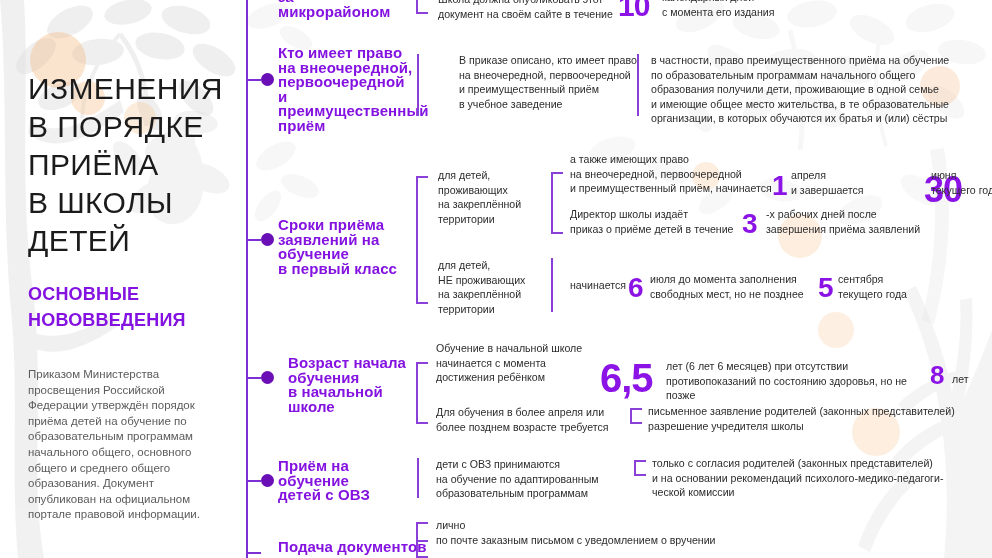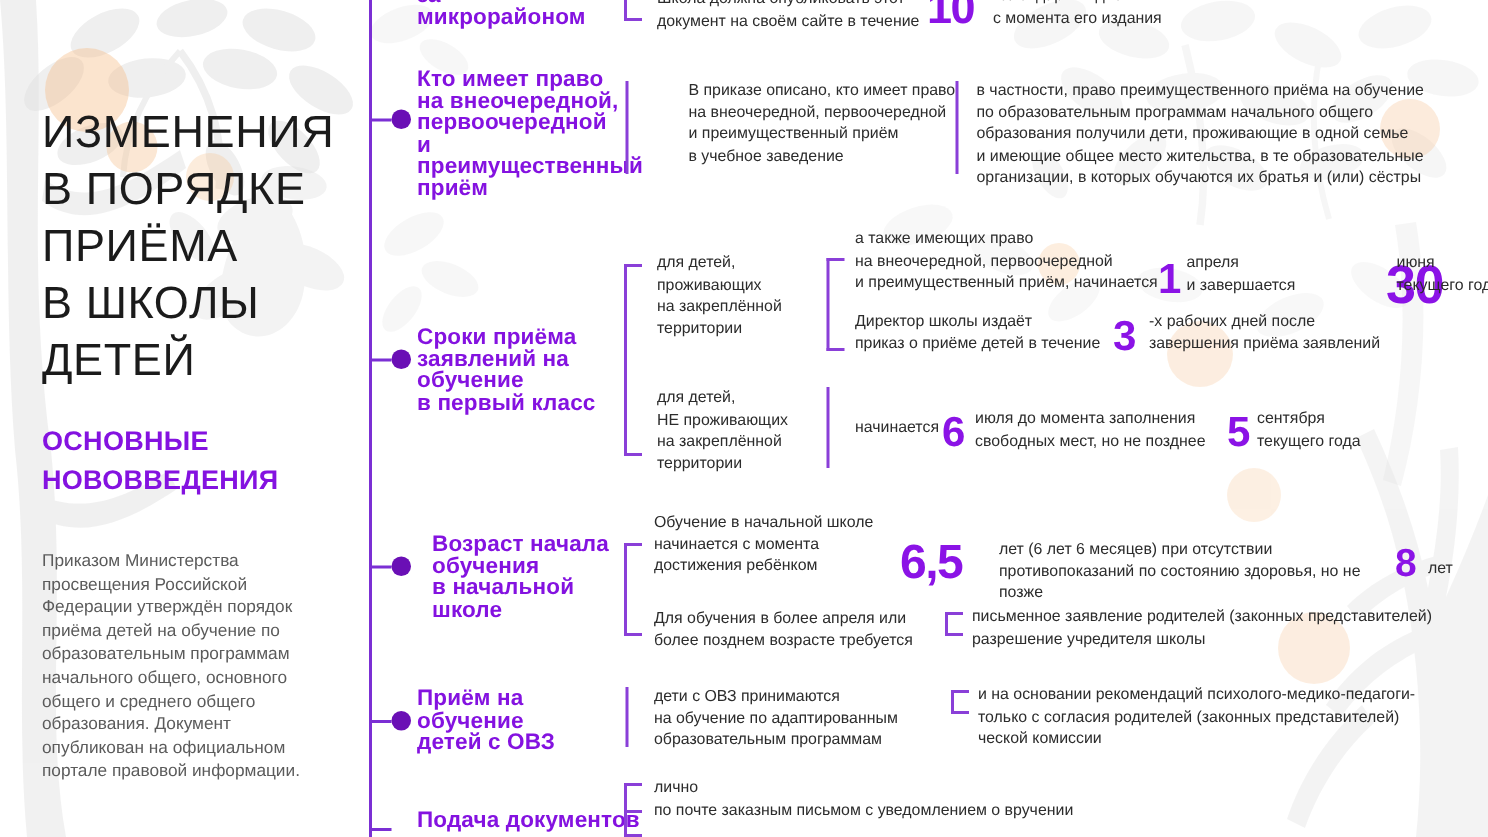--- a/index.html
+++ b/index.html
@@ -300,7 +300,7 @@
   <div>начинается с момента</div>
   <div>достижения ребёнком</div>
 </div>
-<div class="num" style="left:600px;top:358px;font-size:32px;">6,5</div>
+<div class="num" style="left:600px;top:358px;font-size:40px;">6,5</div>
 <div class="txt" style="left:666px;top:359px;width:270px;">
   <div>лет (6 лет 6 месяцев) при отсутствии</div>
   <div>противопоказаний по состоянию здоровья, но не позже</div>

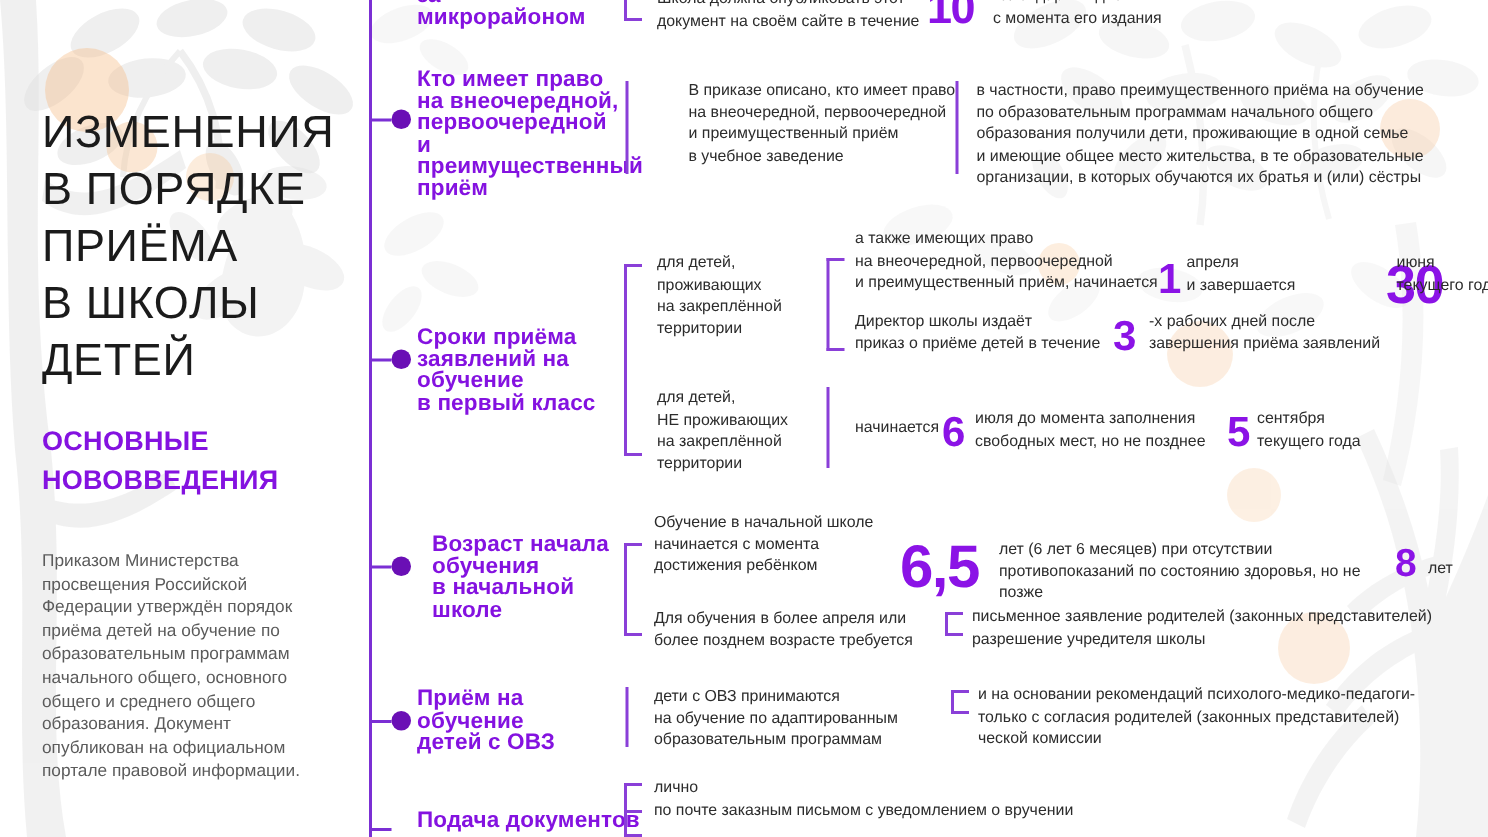--- a/index.html
+++ b/index.html
@@ -341,8 +341,8 @@
     <i class="b"></i>
   </div>
 <div class="txt" style="left:652px;top:456px;width:340px;">
+  <div>только с согласия родителей (законных представителей)</div>
   <div>и на основании рекомендаций психолого-медико-педагоги-</div>
-  <div>только с согласия родителей (законных представителей)</div>
   <div>ческой комиссии</div>
 </div>
 

